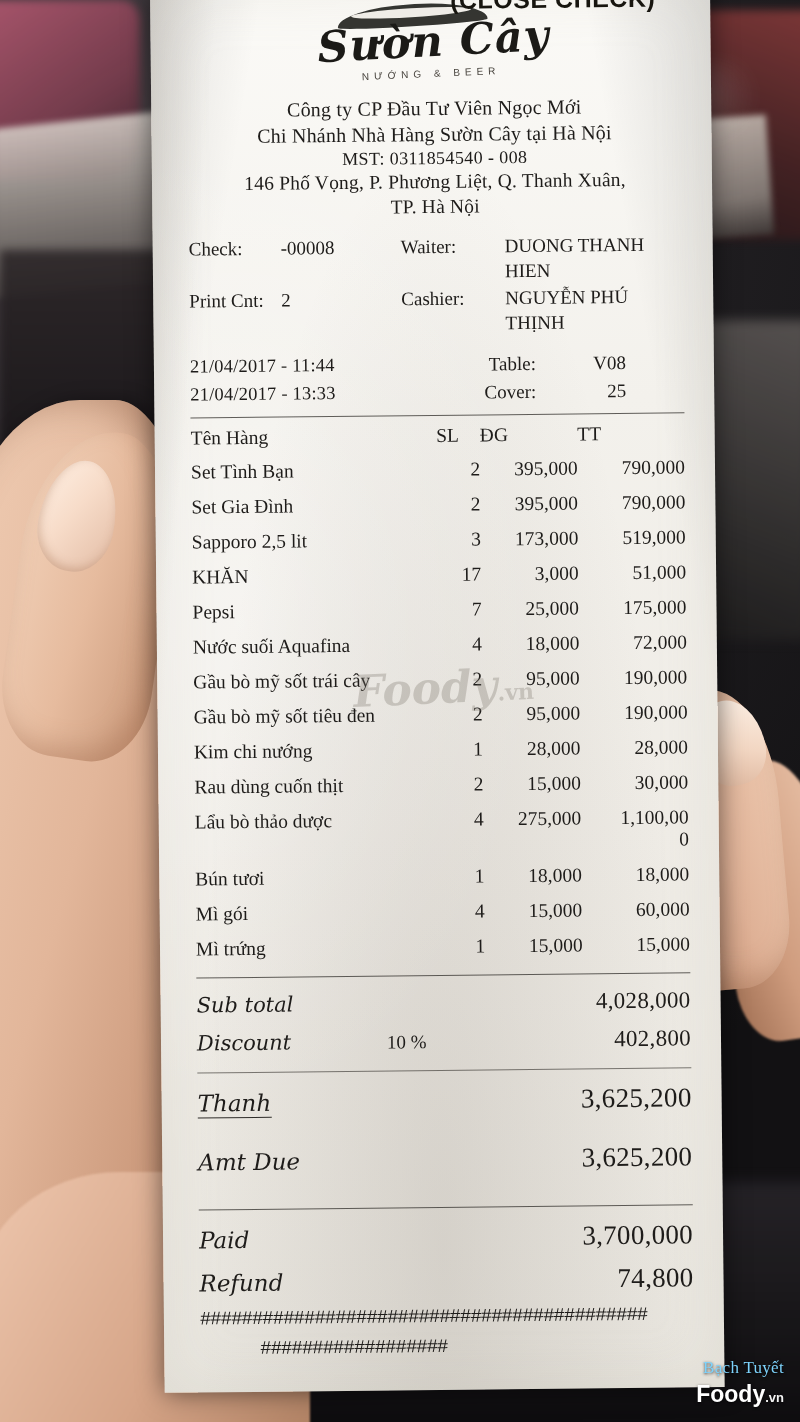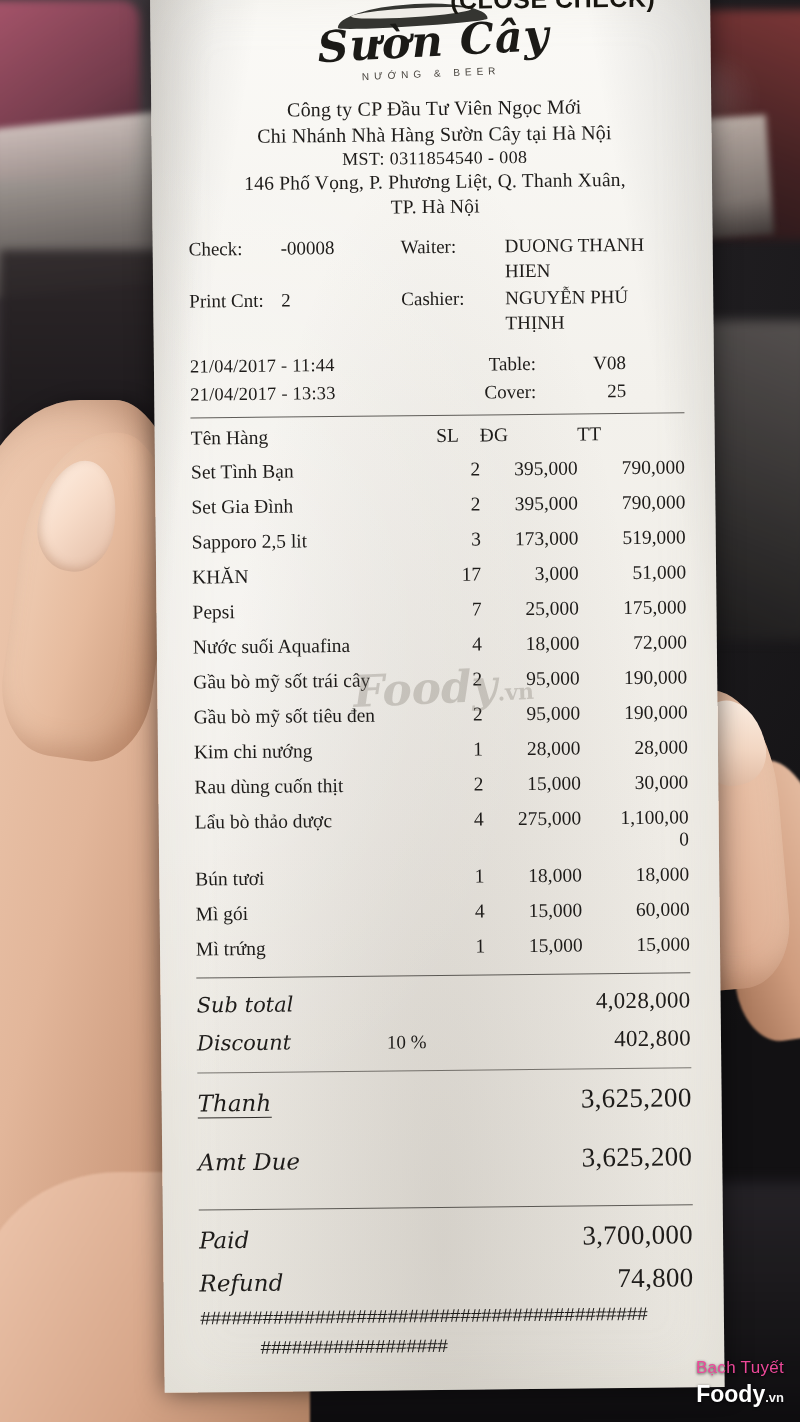--- a/index.html
+++ b/index.html
@@ -373,9 +373,9 @@
     z-index: 10;
   }
   .brand-name {
-    font-family: Liberation Sans, sans-serif;
+    font-family: Liberation Serif, serif;
     font-size: 17px;
-    color: #ec4899;
+    color: #7dd3fc;
     text-shadow: 0 1px 3px rgba(0,0,0,.8);
     letter-spacing: .3px;
   }

